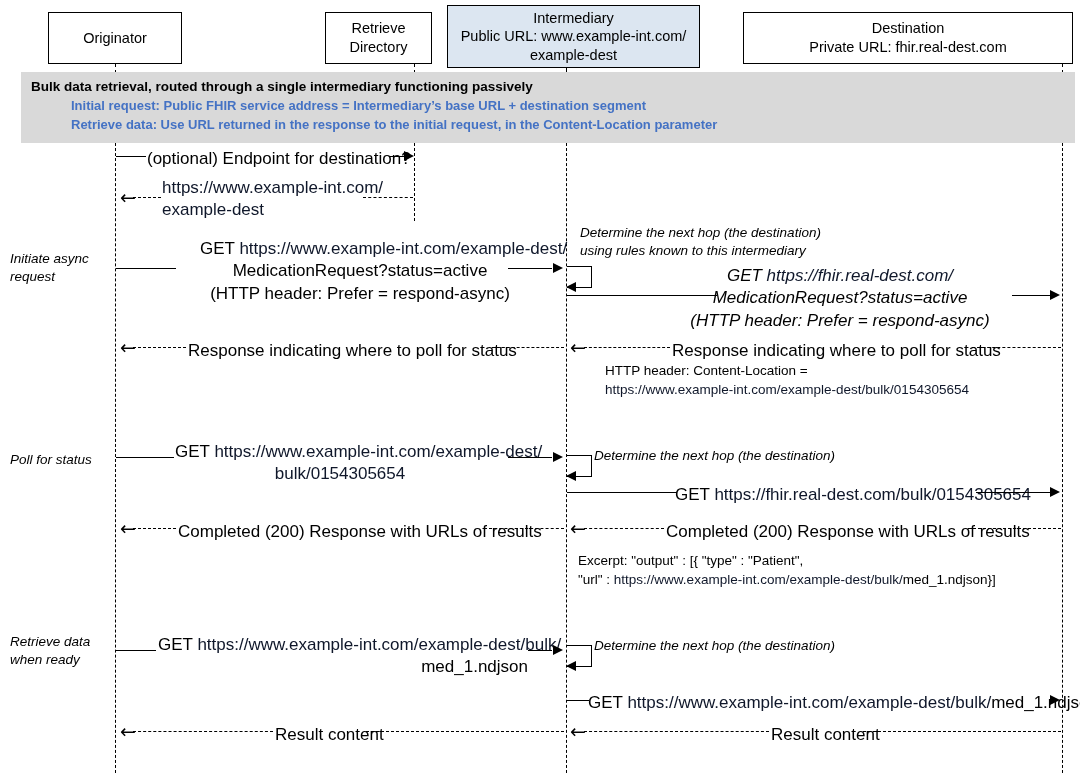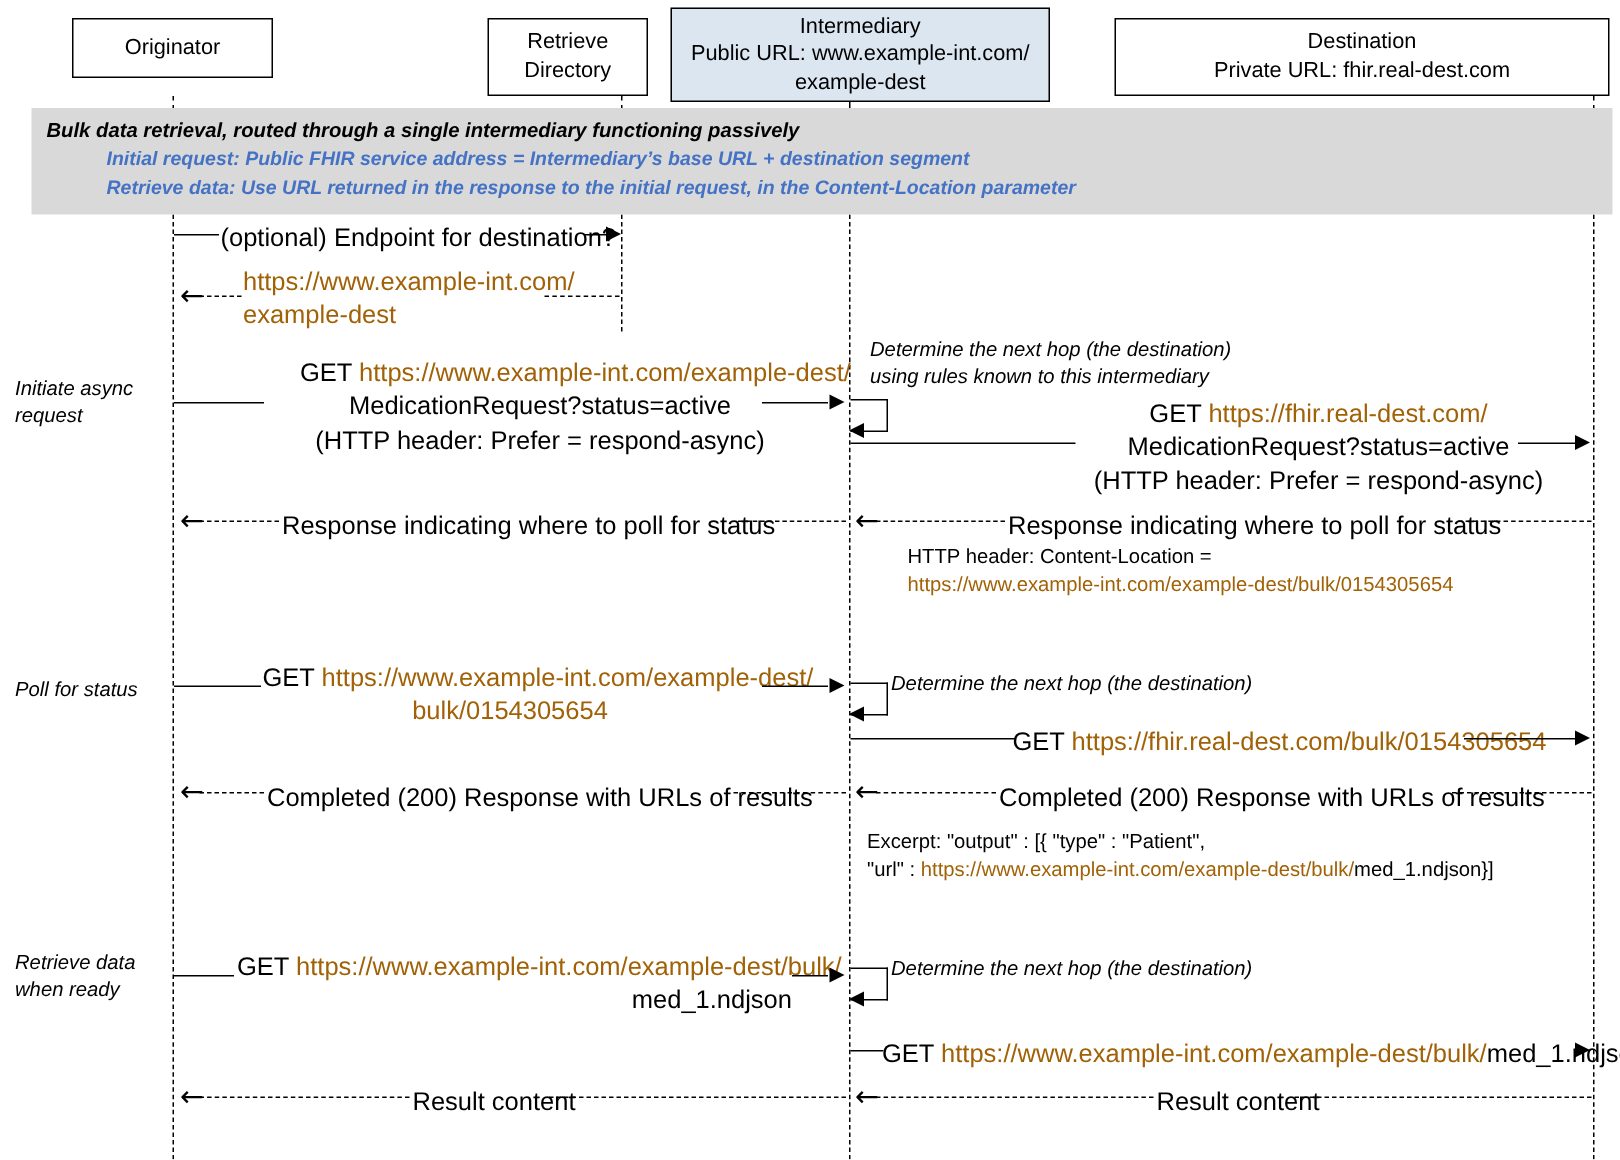--- a/index.html
+++ b/index.html
@@ -145,7 +145,7 @@
 
 <div id="canvas">
 
-  <div class="actor-box" style="left:48px; top:12px; width:134px; height:40px;">
+  <div class="actor-box" style="left:48px; top:12px; width:134px; height:52px;">
     <span class="actor-line">Originator</span>
   </div>
 

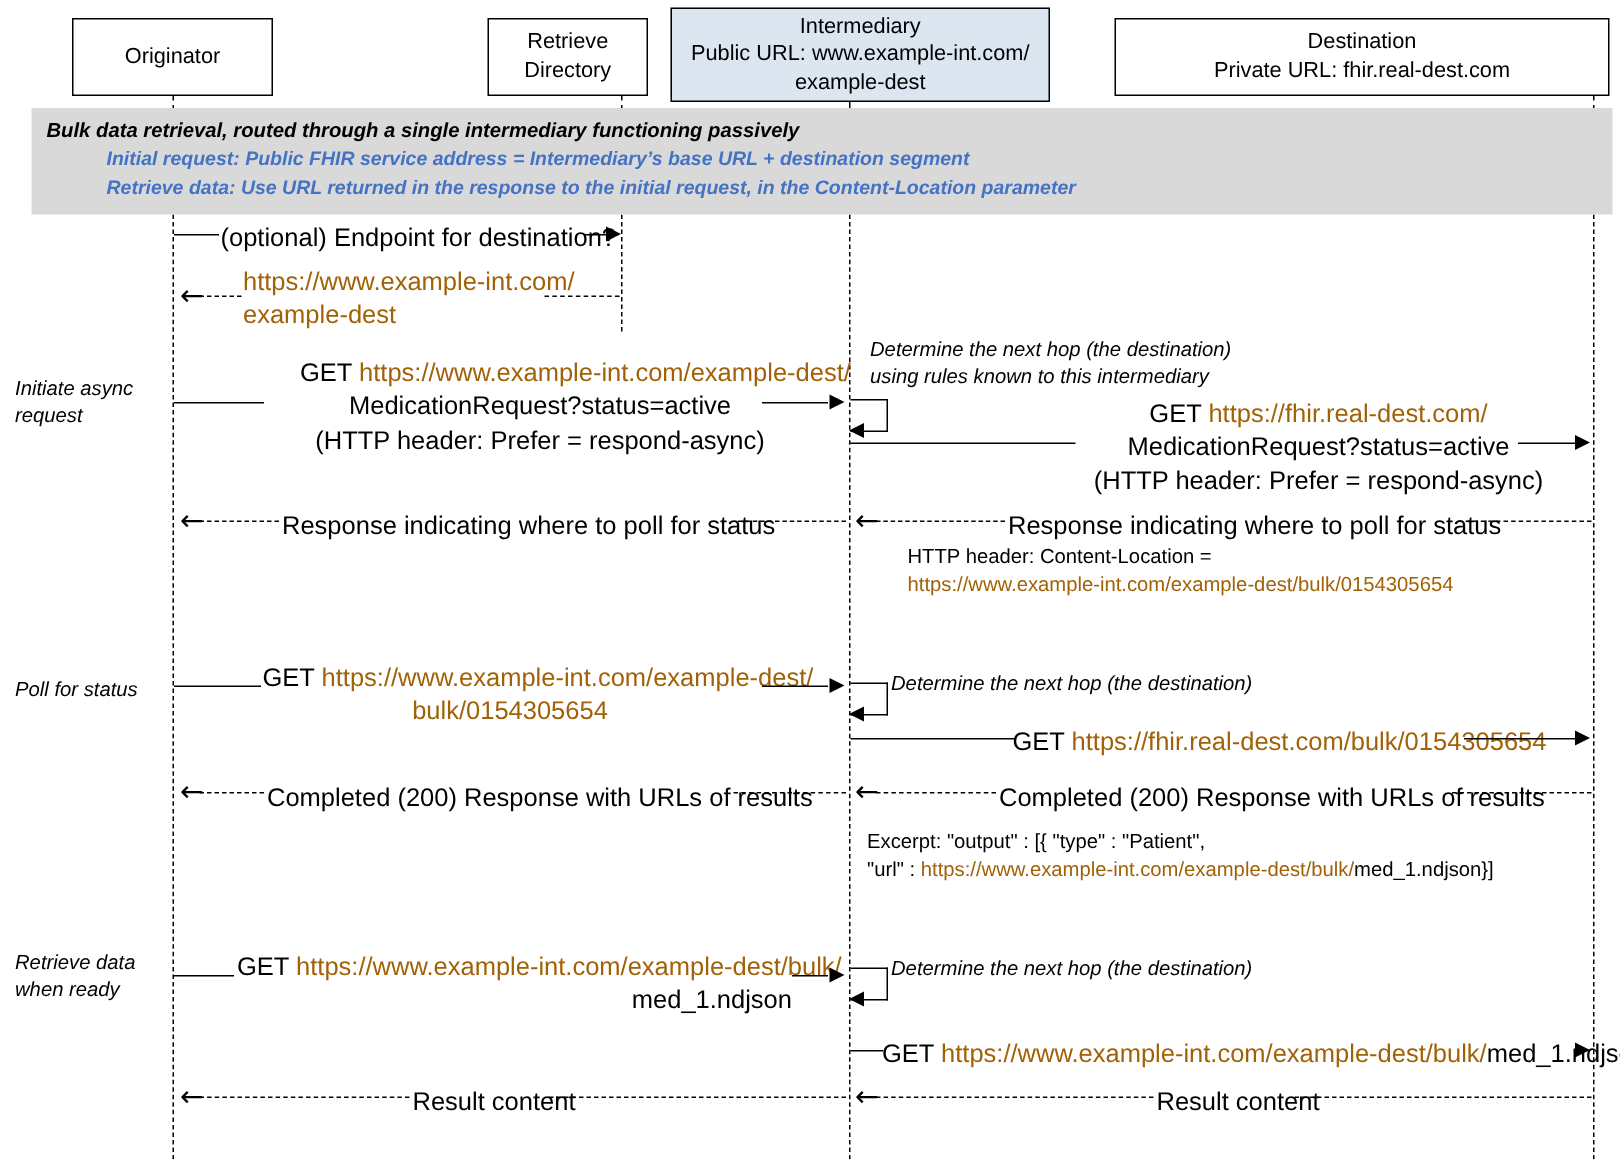--- a/index.html
+++ b/index.html
@@ -46,7 +46,6 @@
     position: absolute;
     background: #d9d9d9;
     padding: 6px 0 22px 0;
-    font-style: italic;
   }
   #banner .b-title {
     position: absolute;

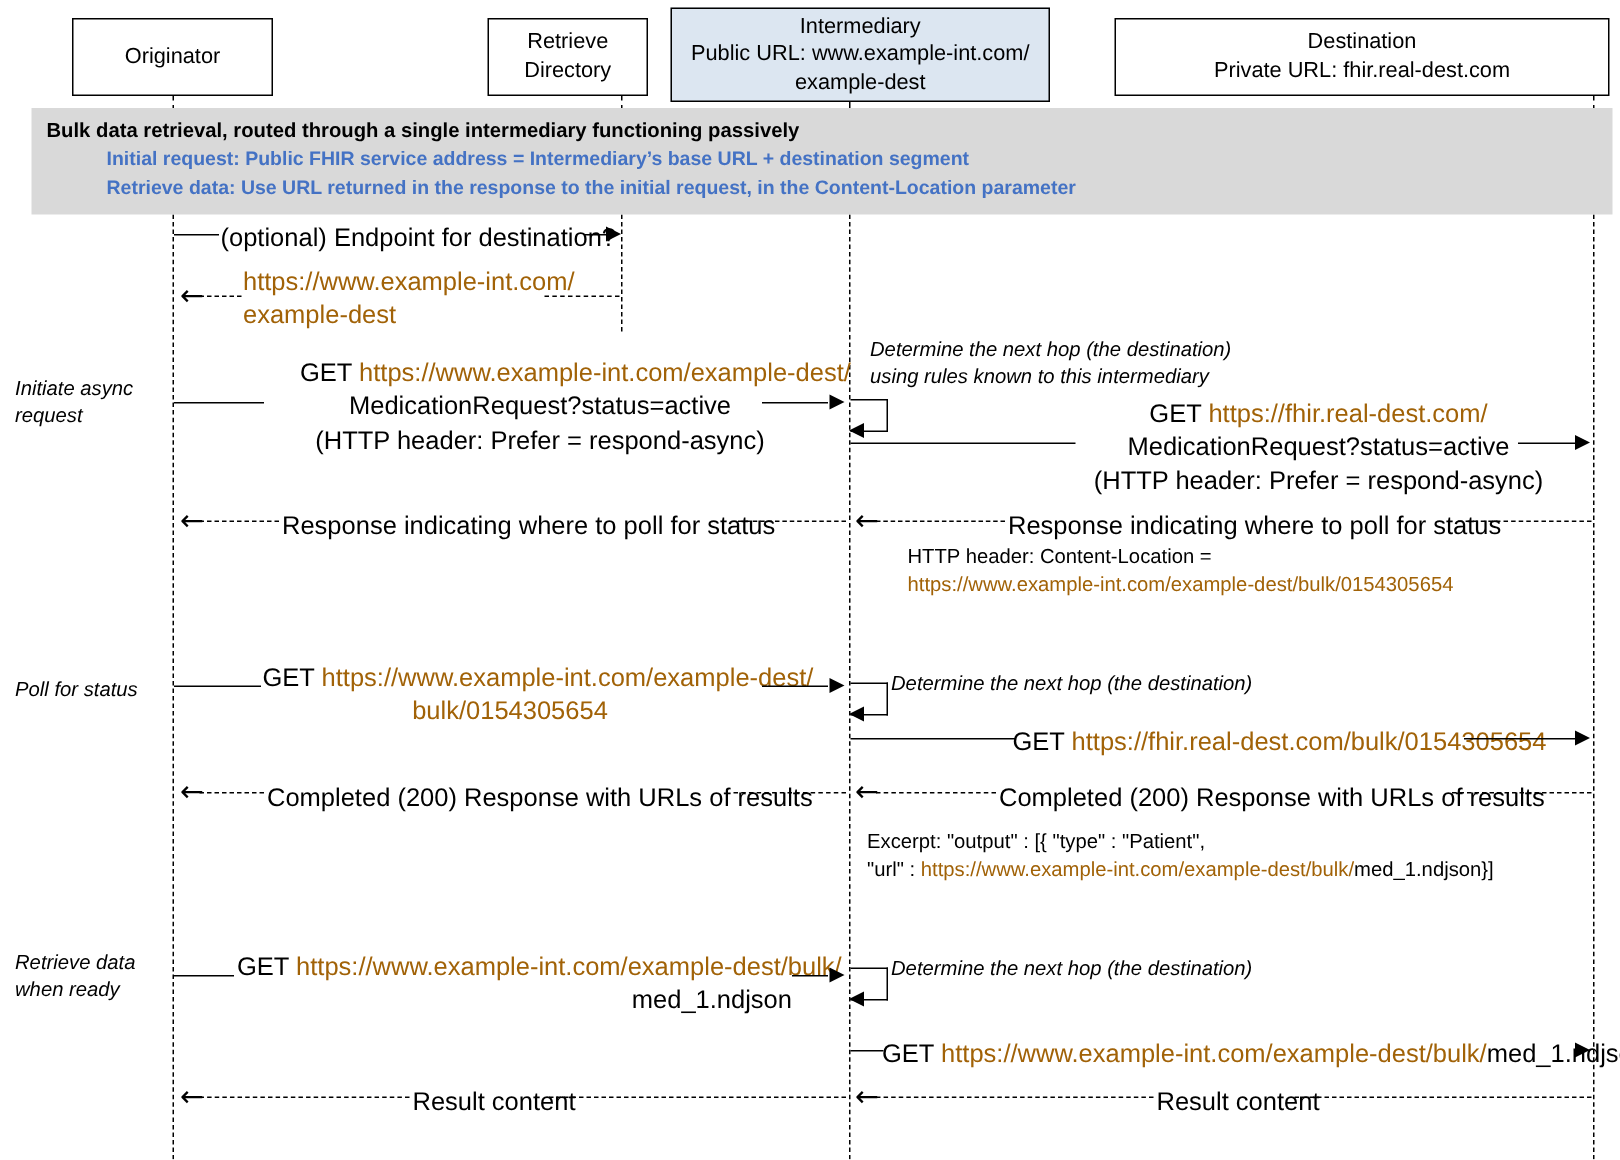--- a/index.html
+++ b/index.html
@@ -113,7 +113,7 @@
     white-space: nowrap;
   }
   .msg-text.left { text-align: left; }
-  .url { color: #a16207; }
+  .url { color: #0f172a; }
   .note {
     position: absolute;
     font-size: 13.5px;

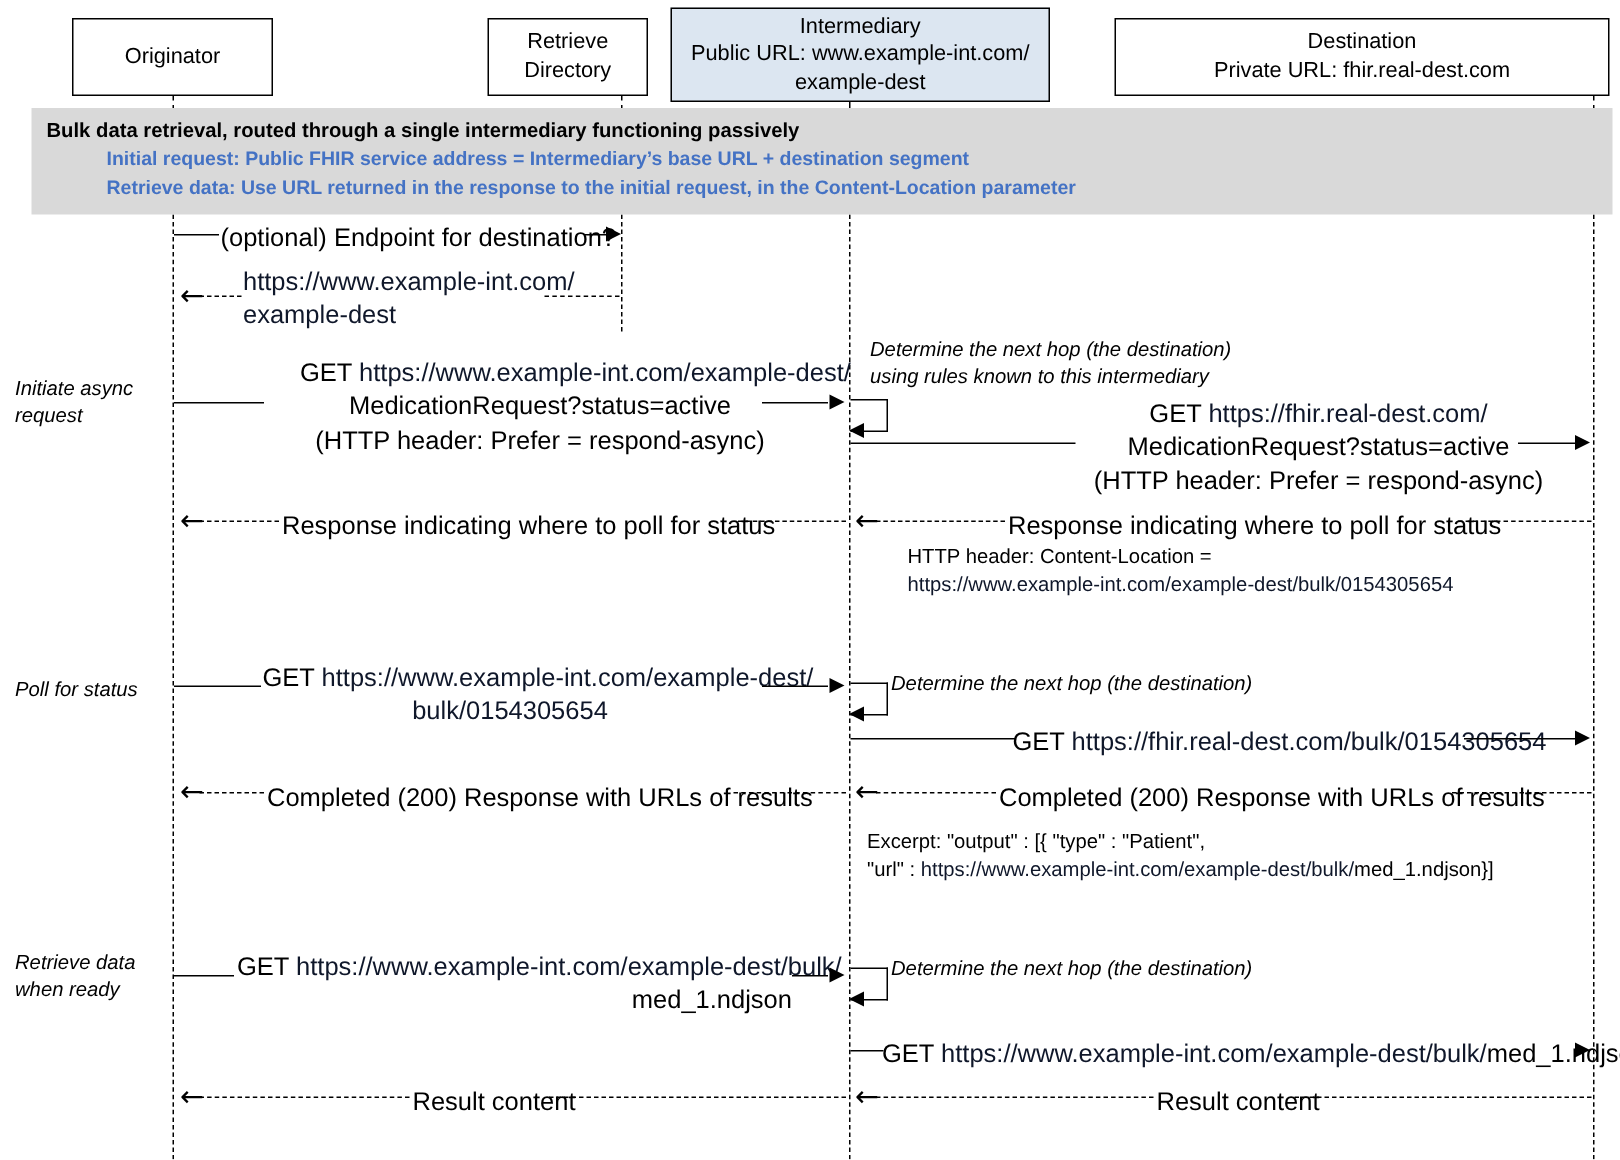--- a/index.html
+++ b/index.html
@@ -226,7 +226,7 @@
   <div class="arrow-l" style="left:566px; top:282px;"></div>
 
   <div class="msg-line" style="left:567px; top:295px; width:150px;"></div>
-  <div class="msg-text" style="left:719px; top:265px; width:320px; text-align:center;">
+  <div class="msg-text" style="left:680px; top:265px; width:320px; text-align:center;font-style:italic;">
     <div>
       <span>GET </span><span class="url">https://fhir.real-dest.com/</span>
     </div>

